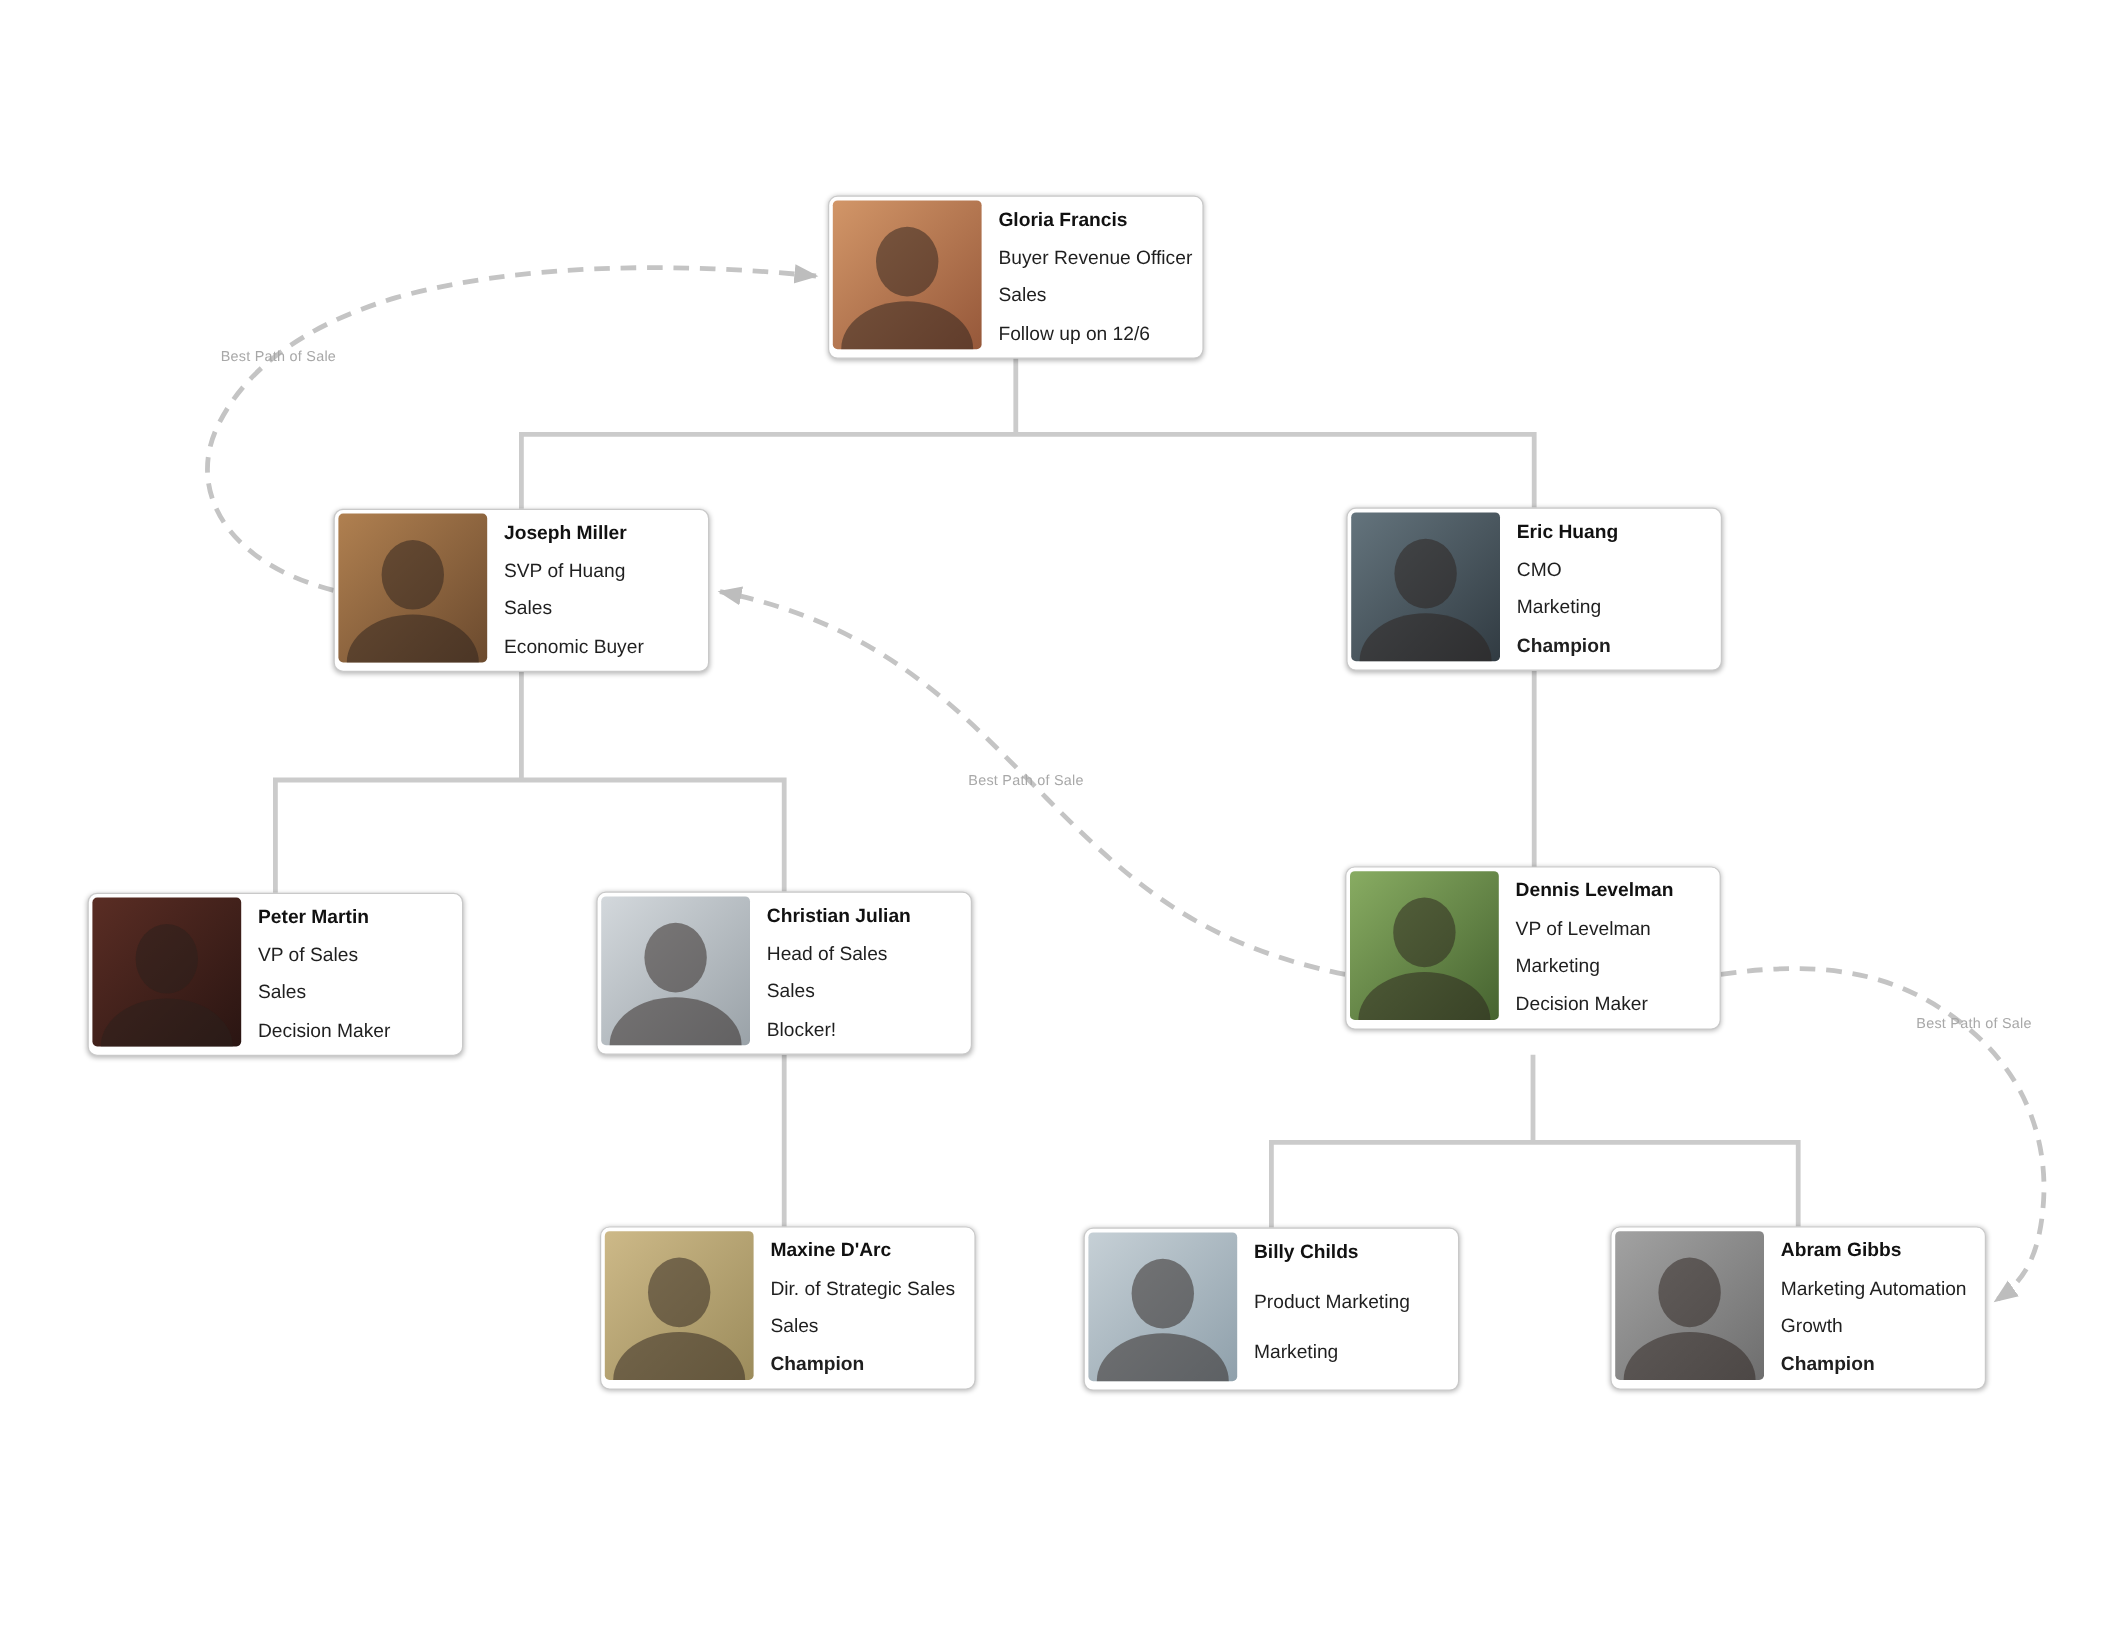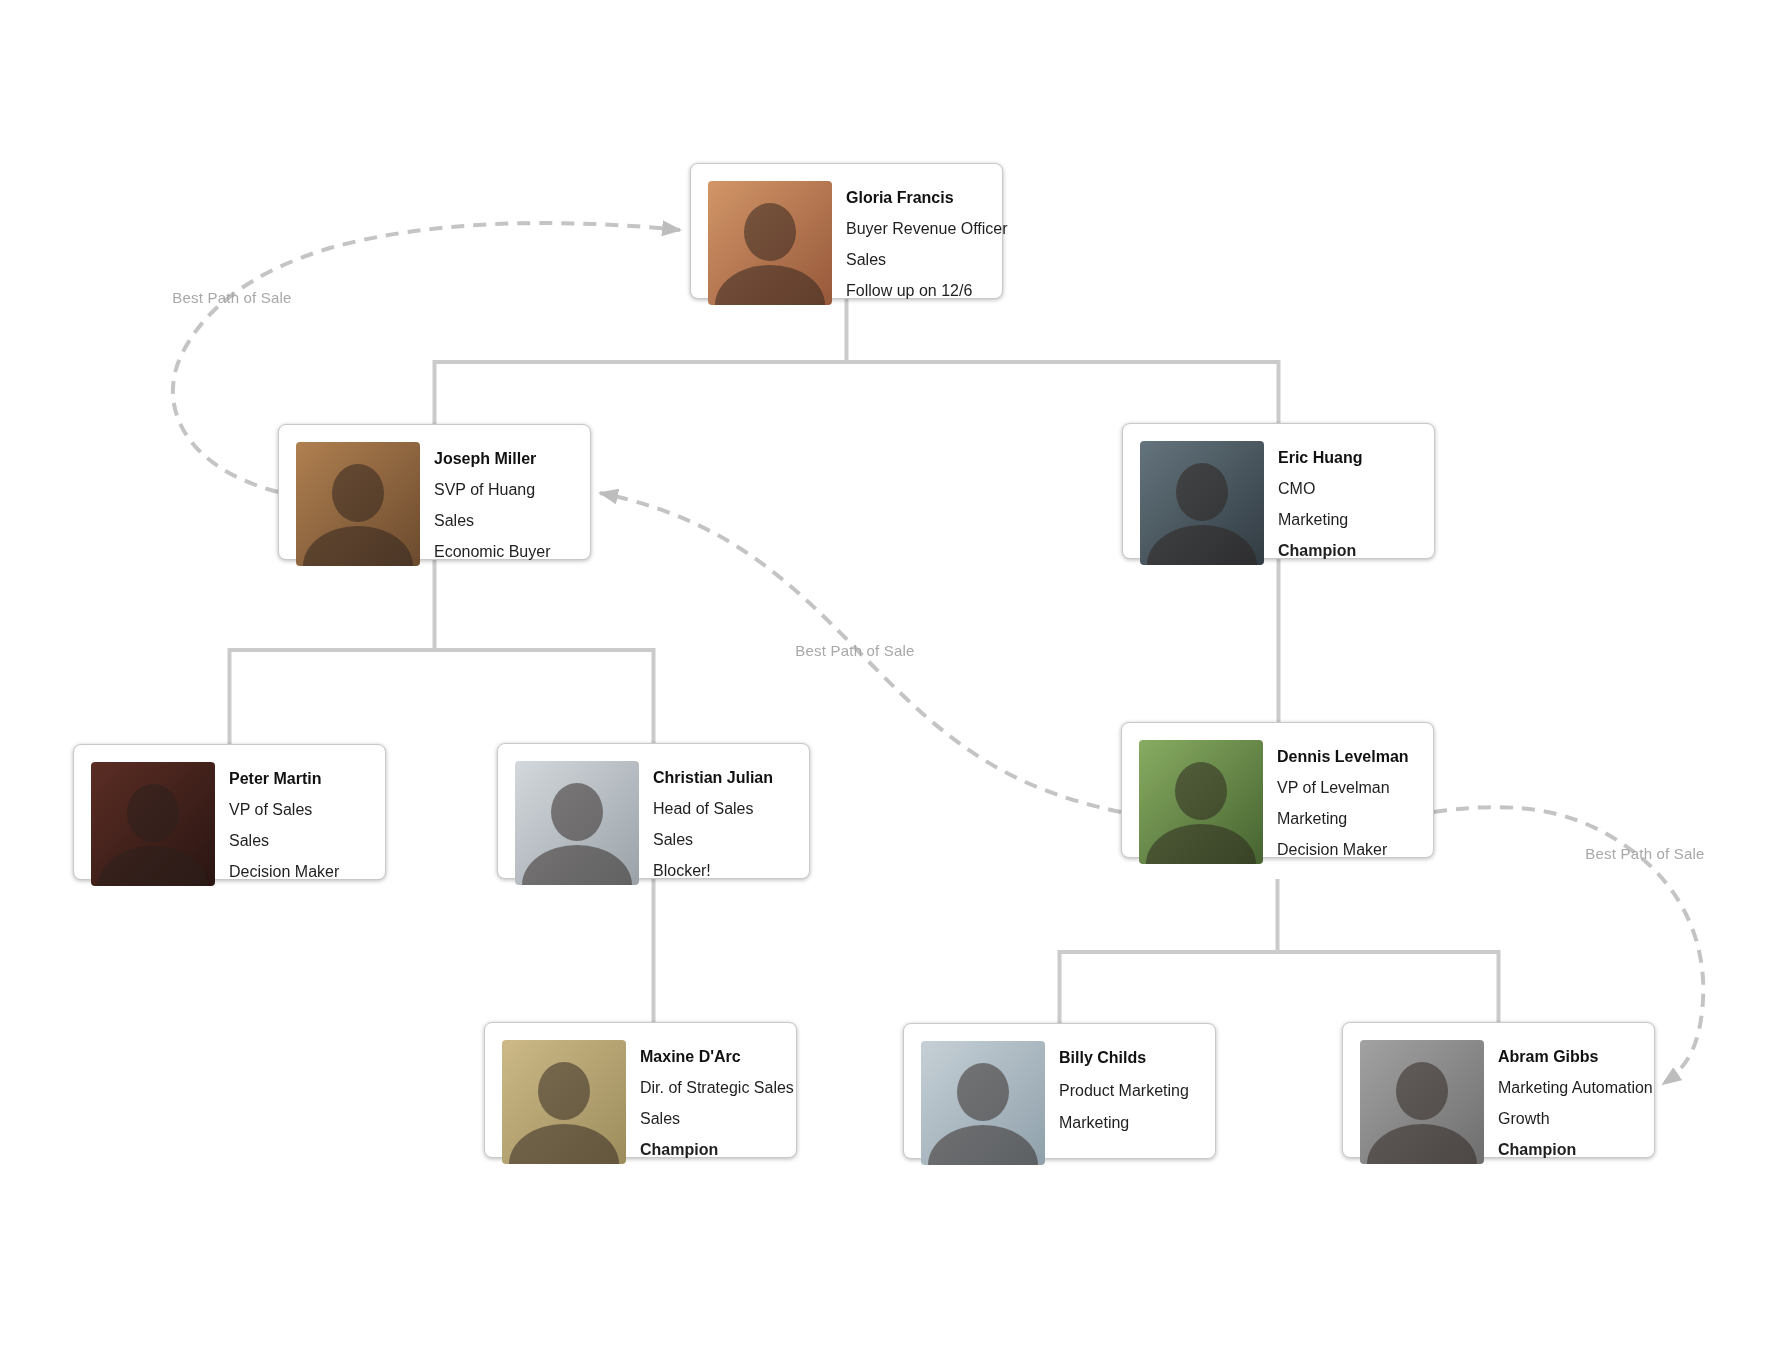--- a/index.html
+++ b/index.html
@@ -12,7 +12,7 @@
     position:absolute;width:313px;height:136px;box-sizing:border-box;
     background:#ffffff;border:1px solid var(--card-border,#c9c9c9);border-radius:8px;
     box-shadow:0 1px 4px rgba(0,0,0,0.28);
-    display:flex;padding:17px;
+    display:flex;padding:3px;
   }
   .photo{
     flex:0 0 124px;width:124px;height:124px;border-radius:4px;

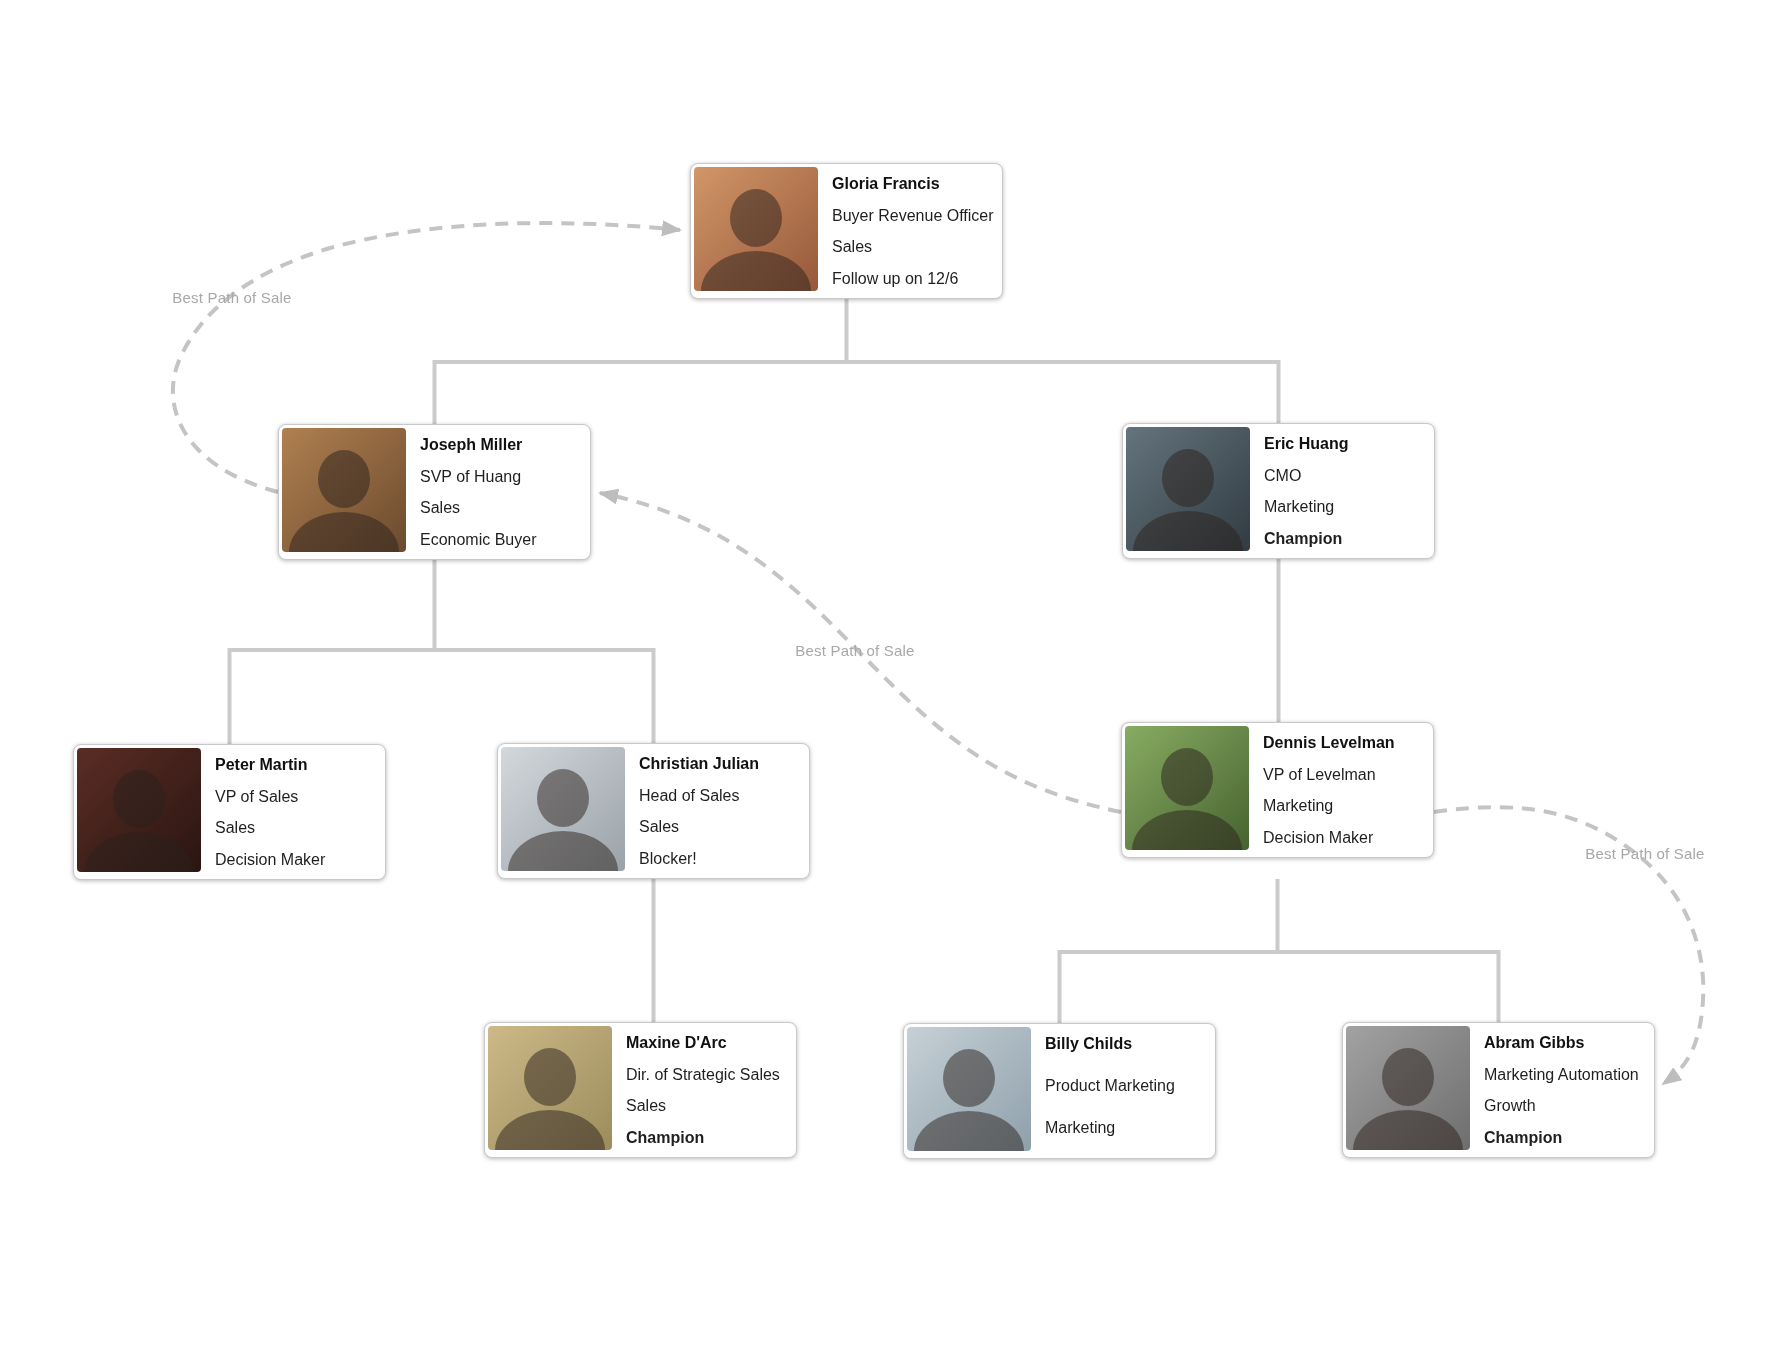--- a/index.html
+++ b/index.html
@@ -49,7 +49,7 @@
 
   .path-label{
     position:absolute;transform:translate(-50%,-50%);
-    font-size:15px;color:var(--path-label,#a8a8a8);white-space:nowrap;
+    font-size:12px;color:var(--path-label,#a8a8a8);white-space:nowrap;
     letter-spacing:0.2px;
   }
 </style>

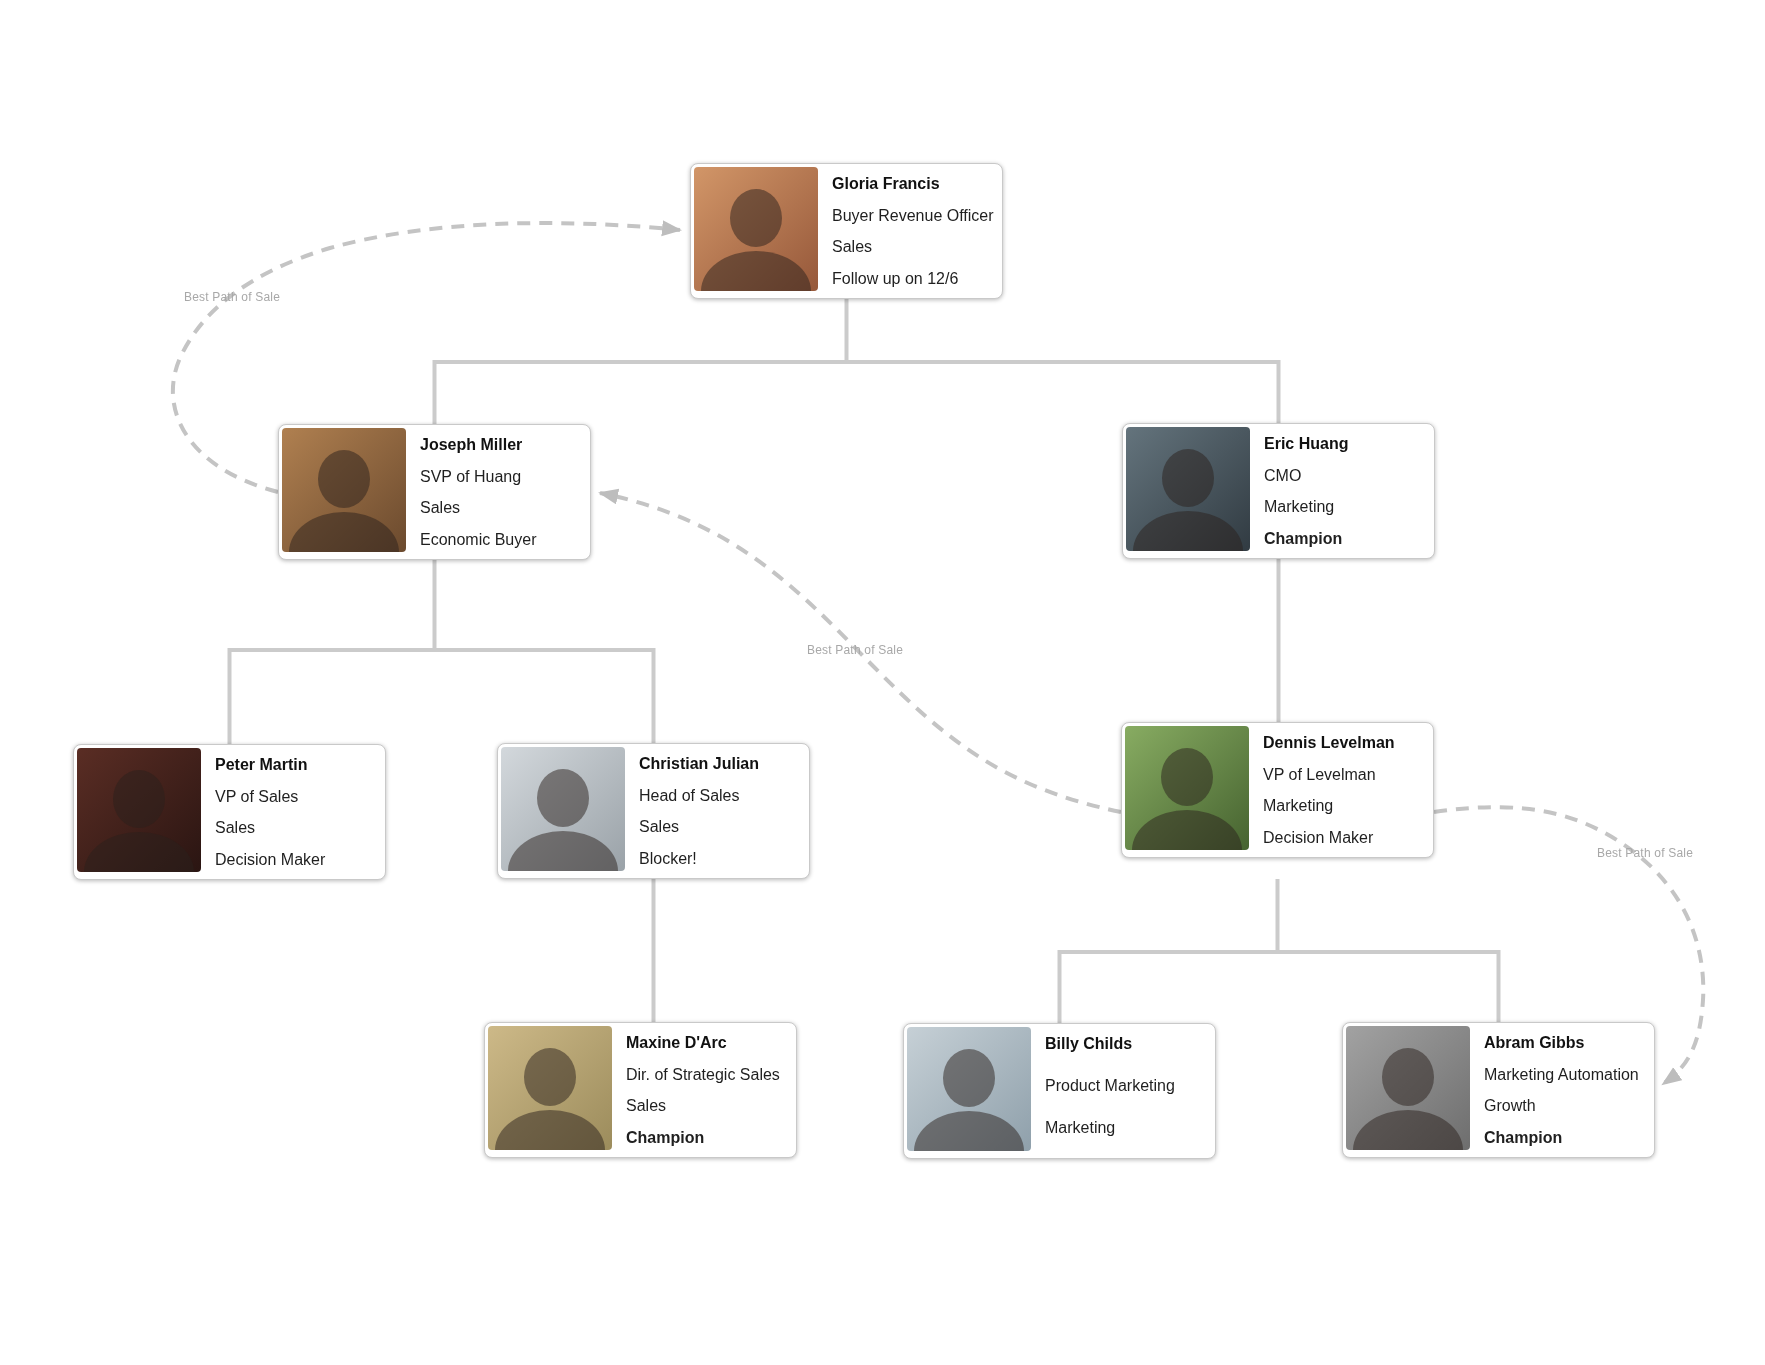--- a/index.html
+++ b/index.html
@@ -144,7 +144,7 @@
     </div>
   </div>
 
-  <div class="card" style="left:484px;top:1022px">
+  <div class="card" style="left:500px;top:1022px">
     <div class="photo p6"></div>
     <div class="info">
       <div class="name">Maxine D'Arc</div>

